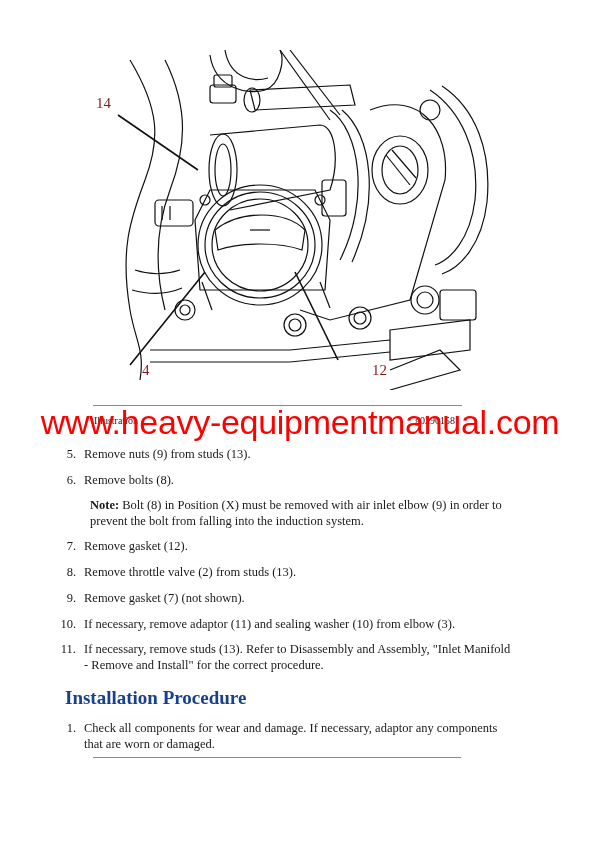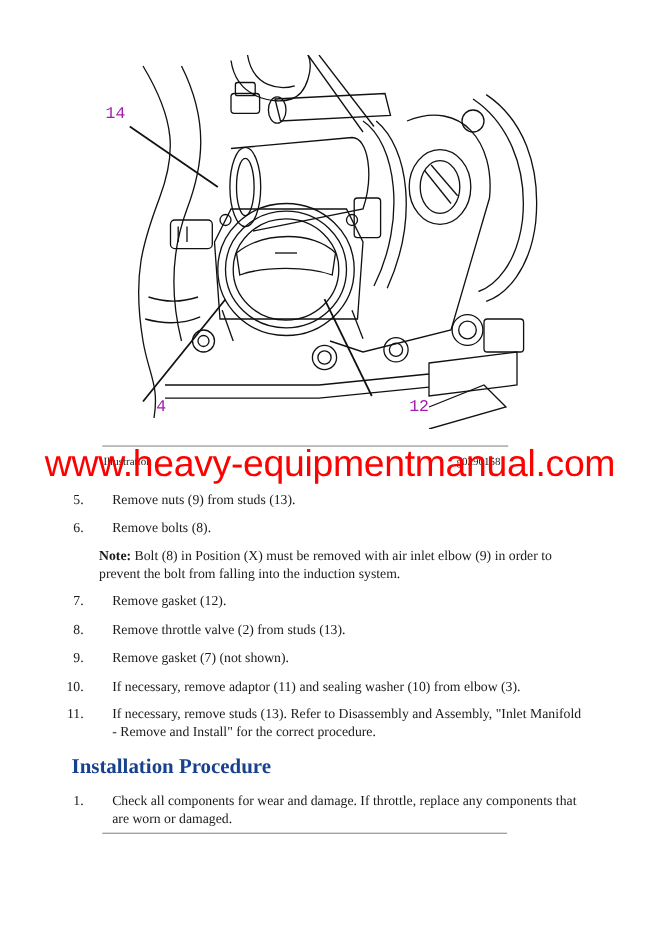--- a/index.html
+++ b/index.html
@@ -6,7 +6,7 @@
   body { width: 600px; height: 849px; position: relative; overflow: hidden; font-family: "Liberation Serif", serif; color: #1a1a1a; }
   .figure { position: absolute; left: 90px; top: 50px; width: 440px; height: 340px; }
   .figure svg { width: 100%; height: 100%; }
-  .callout { position: absolute; font-family: Liberation Mono, monospace; font-size: 15px; color: #a21caf; }
+  .callout { position: absolute; font-family: Liberation Serif, serif; font-size: 15px; color: #7f1d1d; }
   .rule { position: absolute; height: 1px; background: #8a8a8a; }
   .caption { position: absolute; top: 415px; font-size: 10px; color: #222; }
   .watermark { position: absolute; left: 0; top: 403px; width: 600px; text-align: center; font-family: "Liberation Sans", sans-serif; font-size: 34px; color: #ff0000; letter-spacing: -0.3px; white-space: nowrap; }

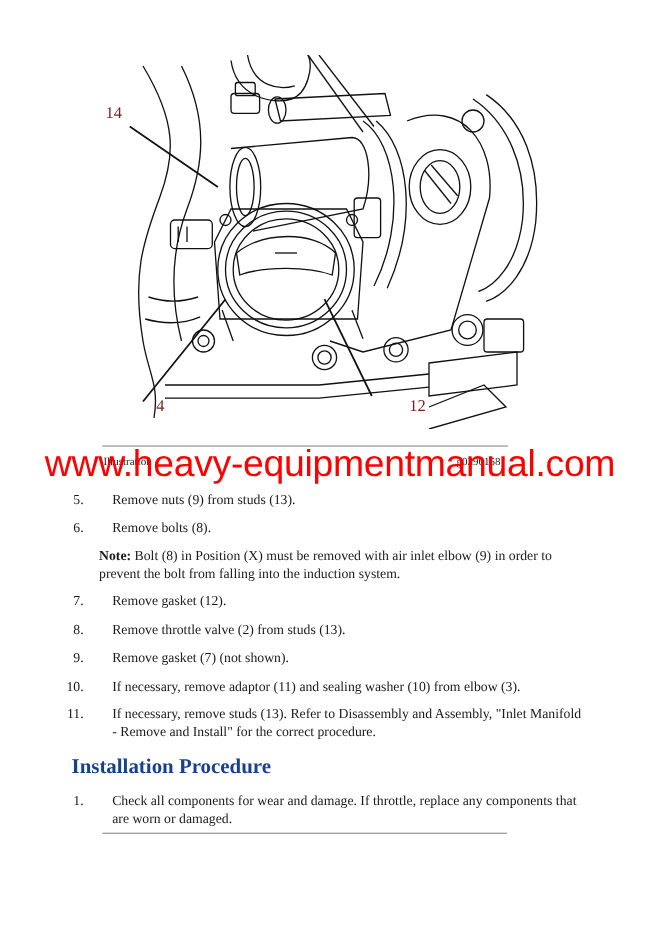--- a/index.html
+++ b/index.html
@@ -12,7 +12,7 @@
   .watermark { position: absolute; left: 0; top: 403px; width: 600px; text-align: center; font-family: "Liberation Sans", sans-serif; font-size: 34px; color: #ff0000; letter-spacing: -0.3px; white-space: nowrap; }
   .step { position: absolute; font-size: 12.5px; line-height: 16px; }
   .step .num { position: absolute; text-align: right; width: 22px; }
-  .step .txt { position: absolute; left: 48px; width: 430px; }
+  .step .txt { position: absolute; left: 30px; width: 430px; }
   .note { position: absolute; left: 90px; width: 440px; font-size: 12.5px; line-height: 16px; }
   .note b { font-weight: bold; text-align: right; }
   .heading { position: absolute; left: 61px; top: 683px; font-size: 19px; font-weight: bold; color: #17418c; }

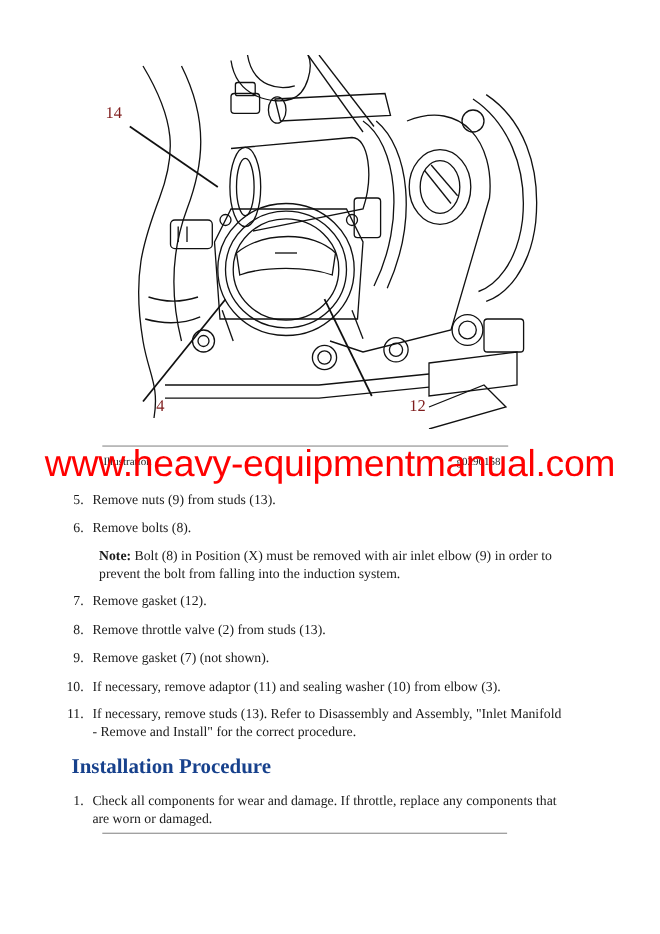--- a/index.html
+++ b/index.html
@@ -144,7 +144,7 @@
 
 <div class="step" style="left:54px; top:720px;">
   <span class="num">1.</span>
-  <span class="txt">Check all components for wear and damage. If throttle, replace any components that are worn or damaged.</span>
+  <span class="txt">Check all components for wear and damage. If necessary, adaptor any components that are worn or damaged.</span>
 </div>
 
 <div class="rule" style="left:93px; top:757px; width:368px;"></div>

